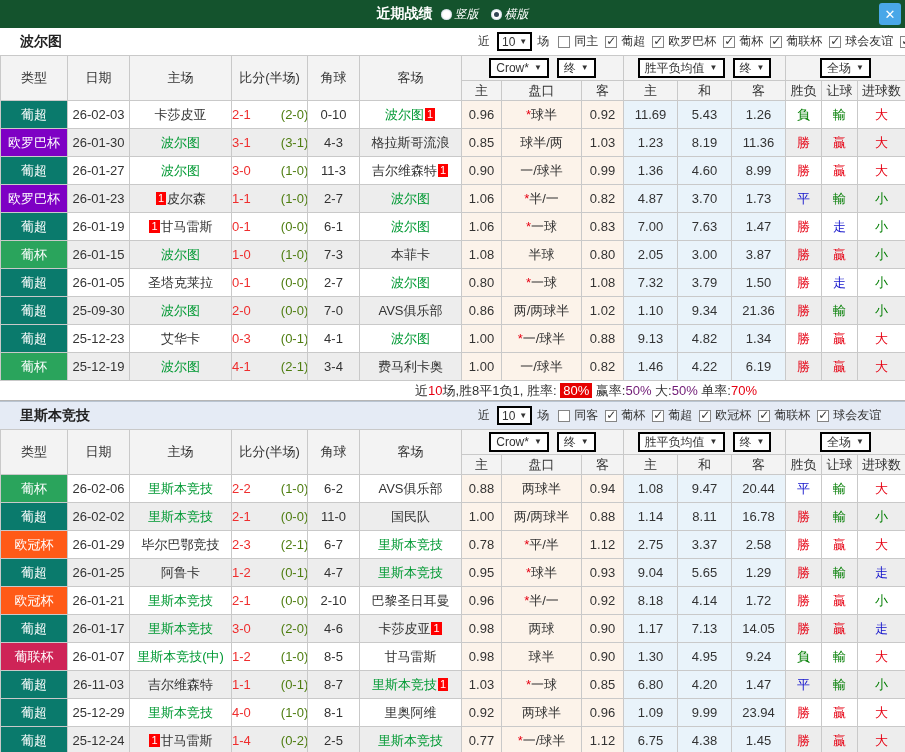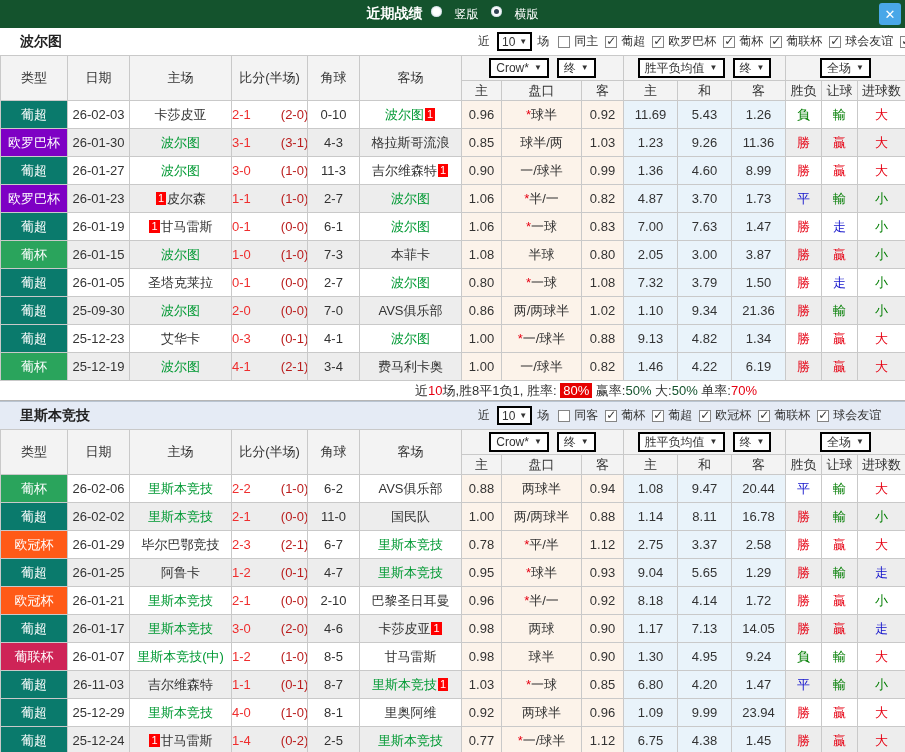--- a/index.html
+++ b/index.html
@@ -12,7 +12,7 @@
             display:flex;align-items:center;justify-content:center;gap:8px;}
   .title{color:#fff;font-weight:bold;font-size:14px;}
   .layout-radios{display:flex;align-items:center;gap:12px;color:#fff;font-size:12px;}
-  .radio-opt{display:flex;align-items:flex-start;gap:13px;cursor:pointer;}
+  .radio-opt{display:flex;align-items:center;gap:3px;cursor:pointer;font-style:italic;}
   .radio-dot{width:11px;height:11px;border-radius:50%;background:#fff;
              box-shadow:inset 0 0 2px #8ab;position:relative;}
   .radio-dot.sel::after{content:"";position:absolute;left:3px;top:3px;width:5px;height:5px;

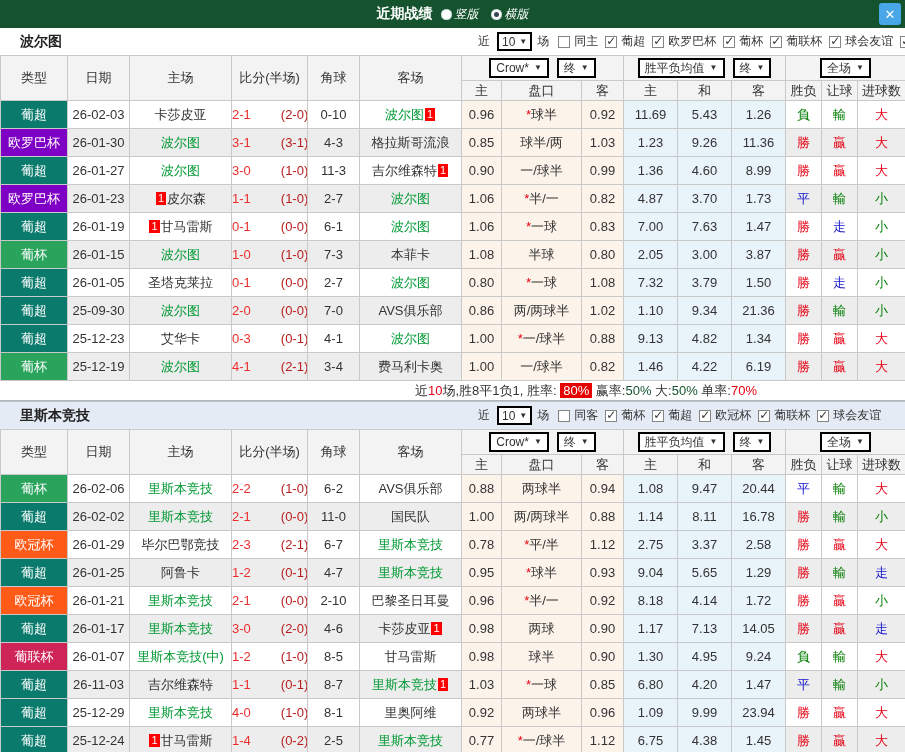--- a/index.html
+++ b/index.html
@@ -50,7 +50,7 @@
   .tname{cursor:pointer;}
   .tname.green{color:#009933;}
   .score{color:#ef2d2d;}
-  .half{color:#b91c1c;margin-left:30px;}
+  .half{color:#4d7c0f;margin-left:30px;}
   .card{display:inline-block;background:#f00;color:#fff;font-size:11px;line-height:13px;
         padding:0 2px;margin:0 1px;vertical-align:1px;}
   .star{color:#e60012;}

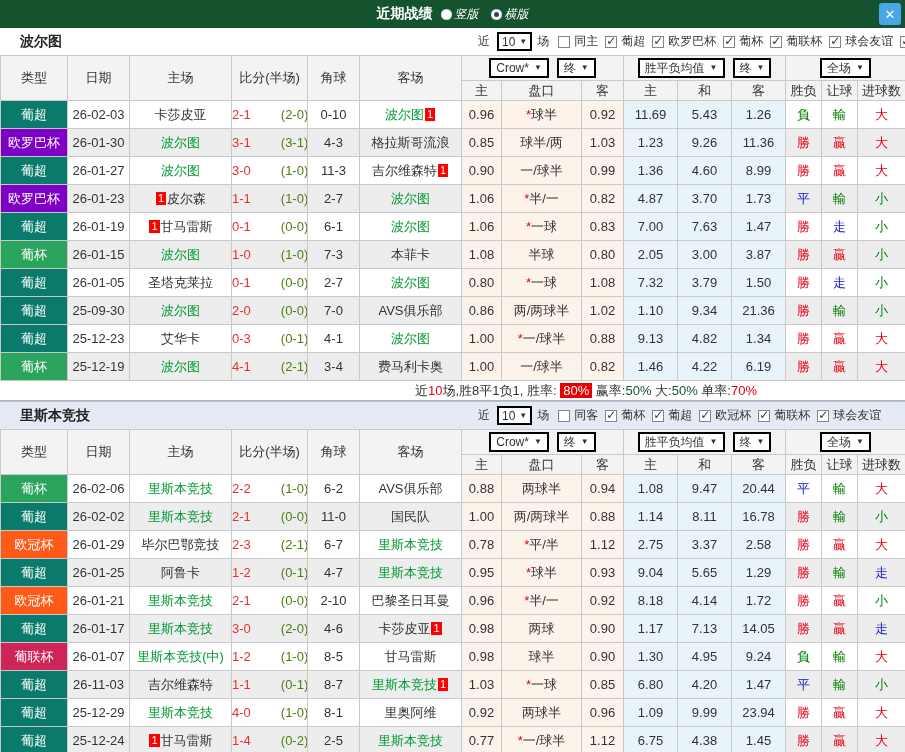--- a/index.html
+++ b/index.html
@@ -197,7 +197,7 @@
             <td class="tint-o">球半/两</td>
             <td class="tint-o">1.03</td>
             <td class="tint-e">1.23</td>
-            <td class="tint-e">9.26</td>
+            <td class="tint-e">8.19</td>
             <td class="tint-e">11.36</td>
             <td class="res c-r">勝</td>
             <td class="res c-r">贏</td>

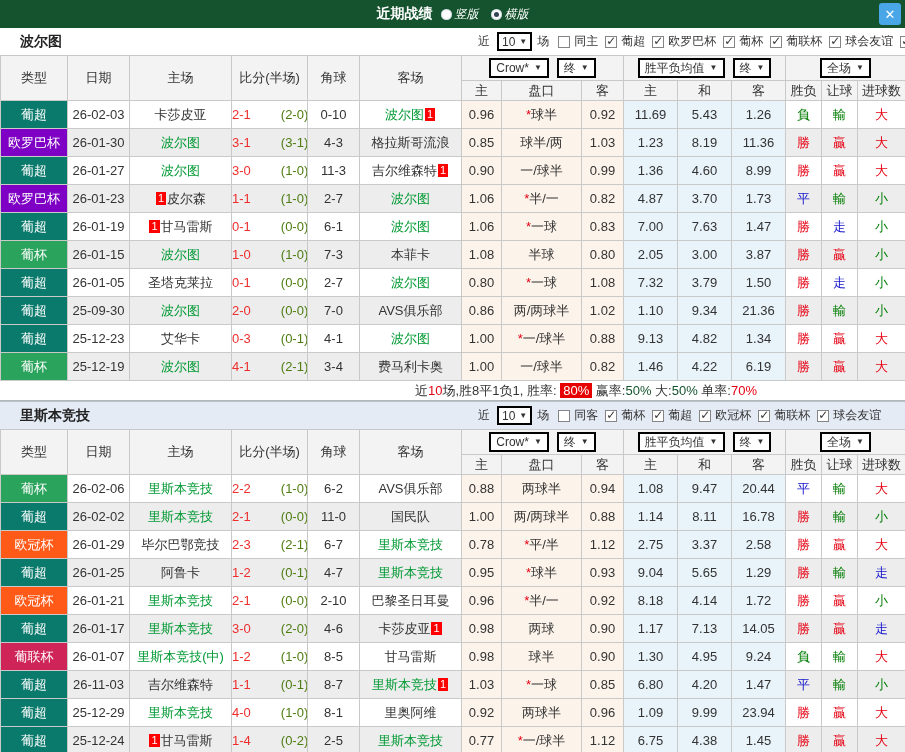--- a/index.html
+++ b/index.html
@@ -63,7 +63,7 @@
            padding-right:148px;border-bottom:1px solid #b5b5b5;background:#fff;}
   .sum-k{color:#333;}
   .sum-r{color:#e60012;}
-  .sum-b{color:#14532d;margin-top:29px;}
+  .sum-b{color:#701a75;margin-top:29px;}
   .badge80{background:#e60000;color:#fff;padding:0 3px;}
 </style>
 </head>

